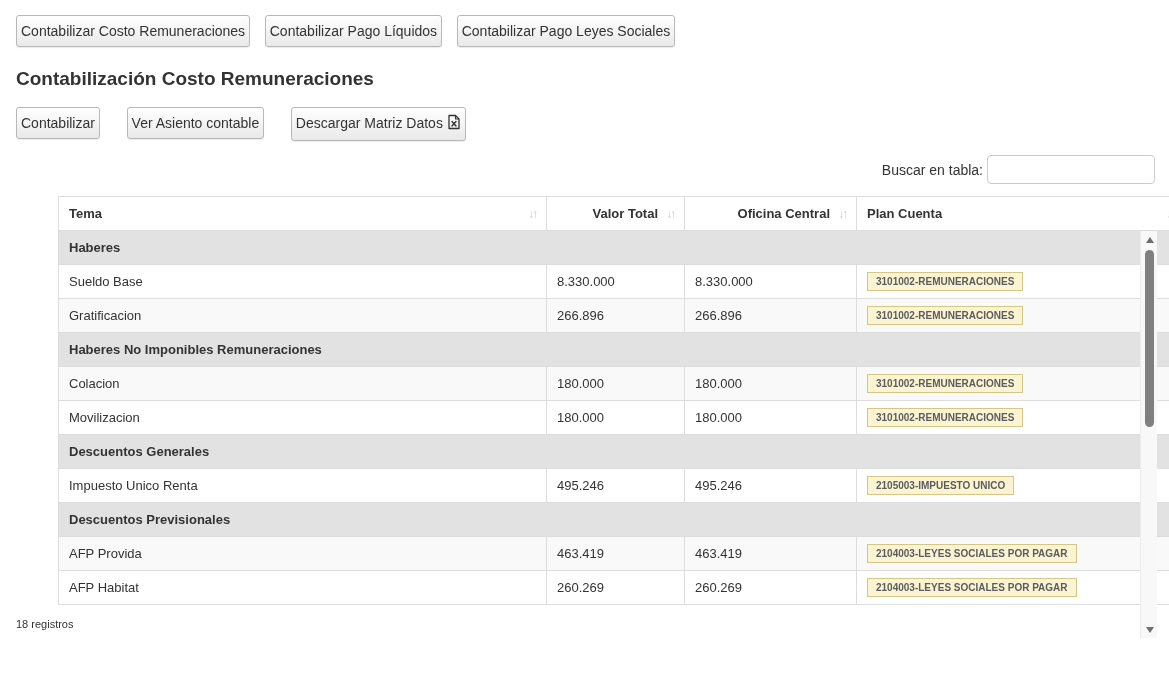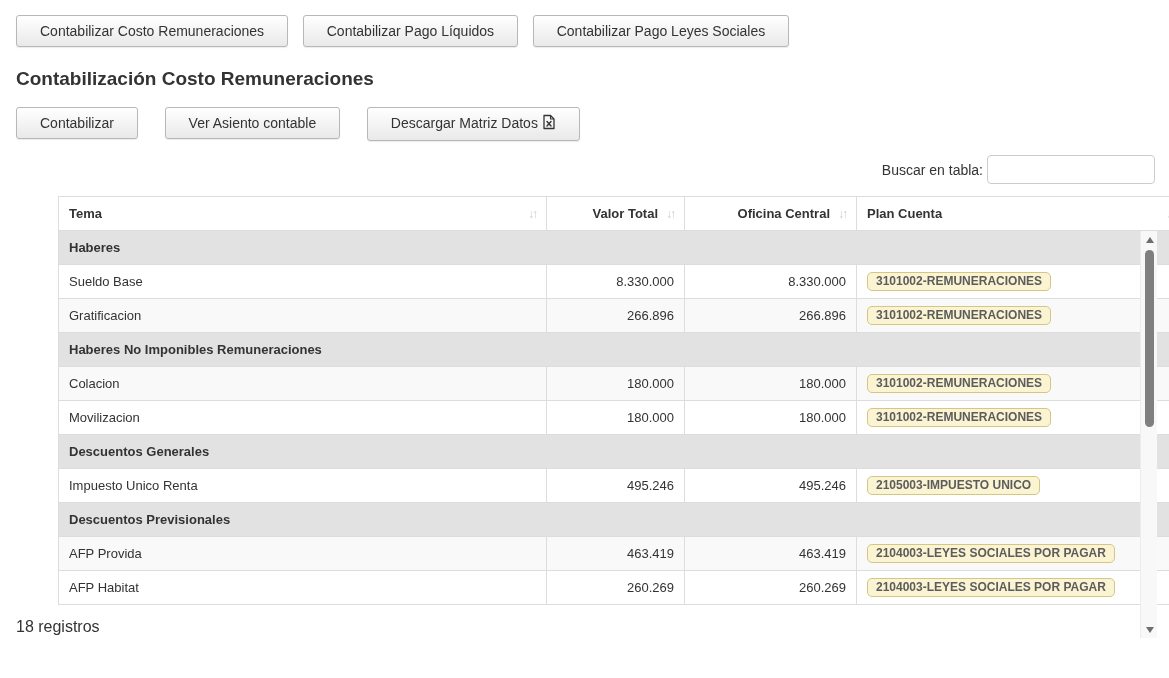--- a/index.html
+++ b/index.html
@@ -21,7 +21,7 @@
     font-size:14px;color:var(--text);
     background:linear-gradient(#ffffff,#e9e9e9);
     border:1px solid #b8b8b8;border-radius:3px;
-    padding:6px 23px;line-height:18px;
+    padding:6px 4px;line-height:18px;
     box-shadow:0 1px 1px rgba(0,0,0,0.08);
     cursor:pointer;white-space:nowrap;
   }

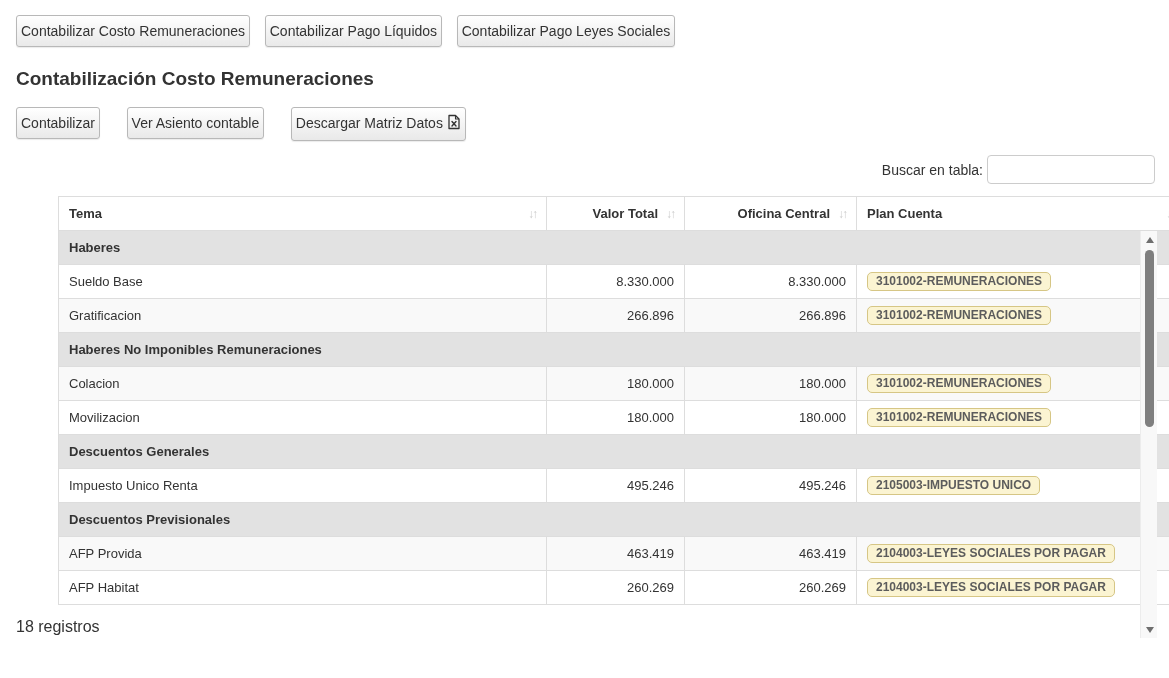--- a/index.html
+++ b/index.html
@@ -58,7 +58,7 @@
   .data-table th.right .th-flex{justify-content:flex-end;gap:8px;}
   .sort-icon{color:var(--sort-icon);font-size:12px;letter-spacing:-2px;font-weight:bold;cursor:pointer;}
   .data-table td.v,.data-table th.v{border-right:1px solid var(--border);}
-  .data-table td.right{text-align:right;}
+  .data-table td.right{text-align:left;}
   .group-row td{background:var(--group-bg);font-weight:bold;}
   tr.stripe td{background:var(--stripe-bg);}
   .badge{

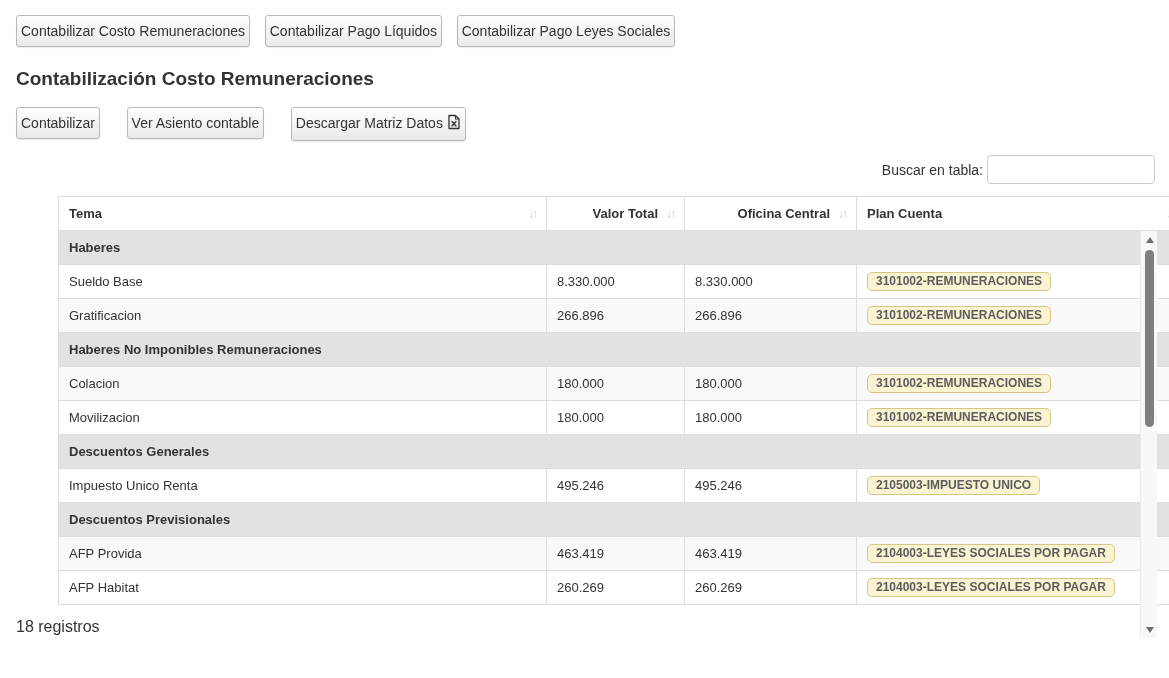--- a/index.html
+++ b/index.html
@@ -62,9 +62,9 @@
   .group-row td{background:var(--group-bg);font-weight:bold;}
   tr.stripe td{background:var(--stripe-bg);}
   .badge{
-    display:inline-block;padding:3px 8px;font-size:12px;font-weight:bold;
+    display:inline-block;padding:3px 8px;font-size:10px;font-weight:bold;
     color:#5c5c5c;background:var(--badge-bg);
-    border:1px solid var(--badge-border);border-radius:5px;line-height:11px;
+    border:1px solid var(--badge-border);border-radius:0;line-height:11px;
   }
 
   

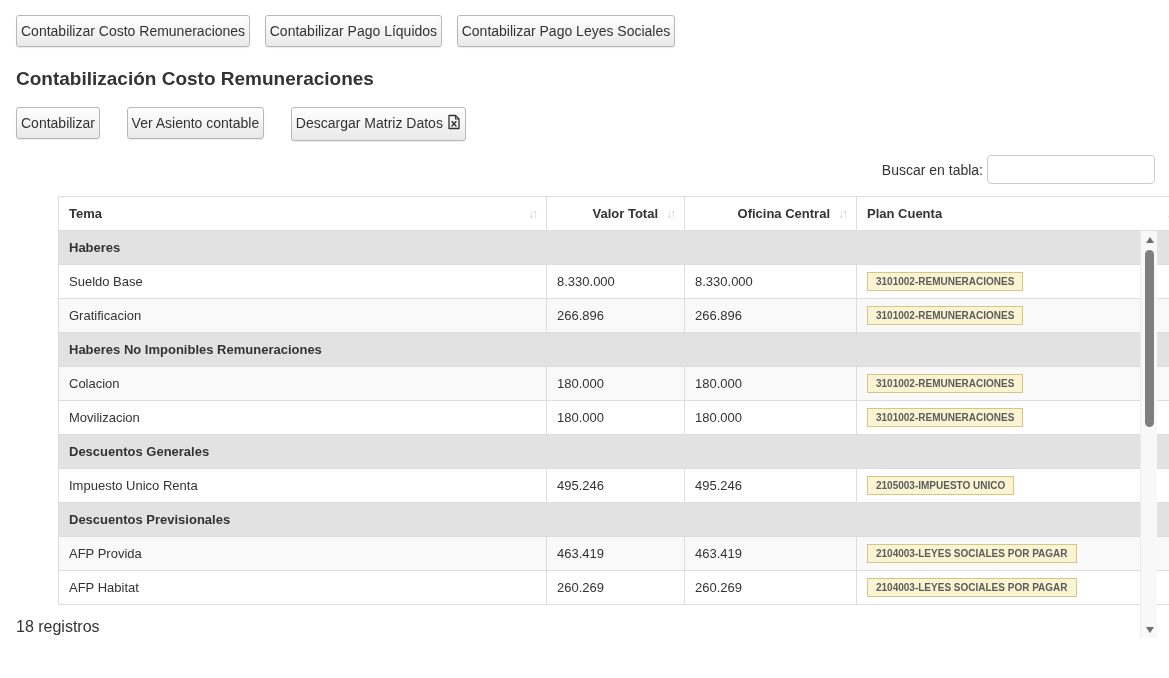--- a/index.html
+++ b/index.html
@@ -76,7 +76,7 @@
   .tri-down{width:0;height:0;border-left:4px solid transparent;border-right:4px solid transparent;border-top:6px solid #6e6e6e;}
   .vscroll-thumb{position:absolute;left:4px;top:19px;width:9px;height:177px;background:#7f7f7f;border-radius:5px;cursor:pointer;}
 
-  .records-count{margin:13px 0 0 16px;font-size:16px;color:var(--text);}
+  .records-count{margin:13px 0 0 16px;font-size:11px;color:var(--text);}
 </style>
 </head>
 <body>

